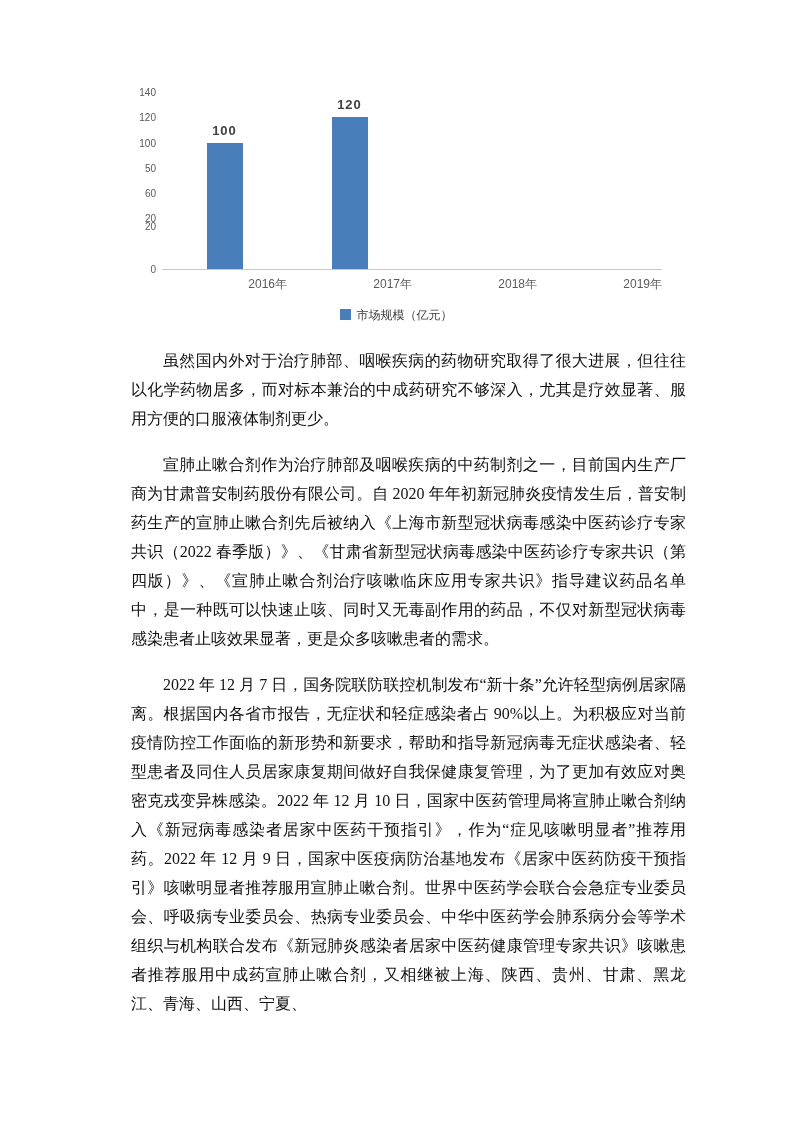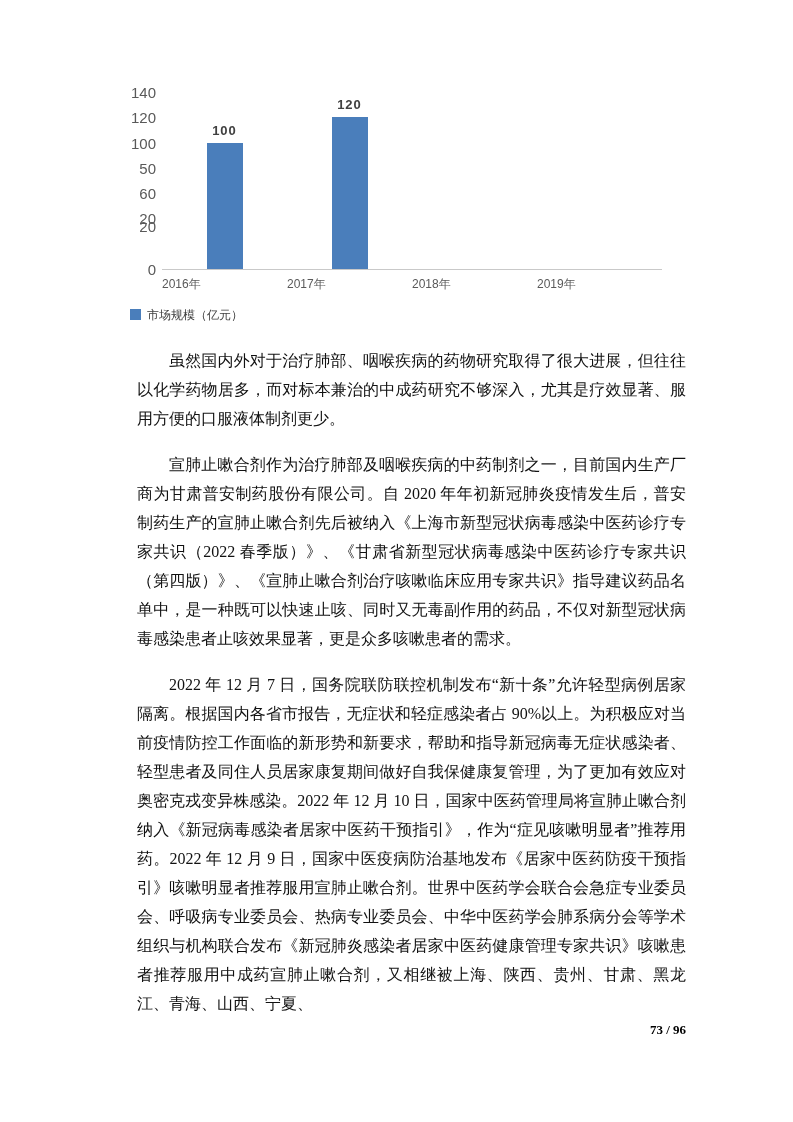--- a/index.html
+++ b/index.html
@@ -38,7 +38,7 @@
     position: absolute;
     right: 6px;
     transform: translateY(-50%);
-    font-size: 15px;
+    font-size: 10px;
     color: #595959;
     white-space: nowrap;
   }

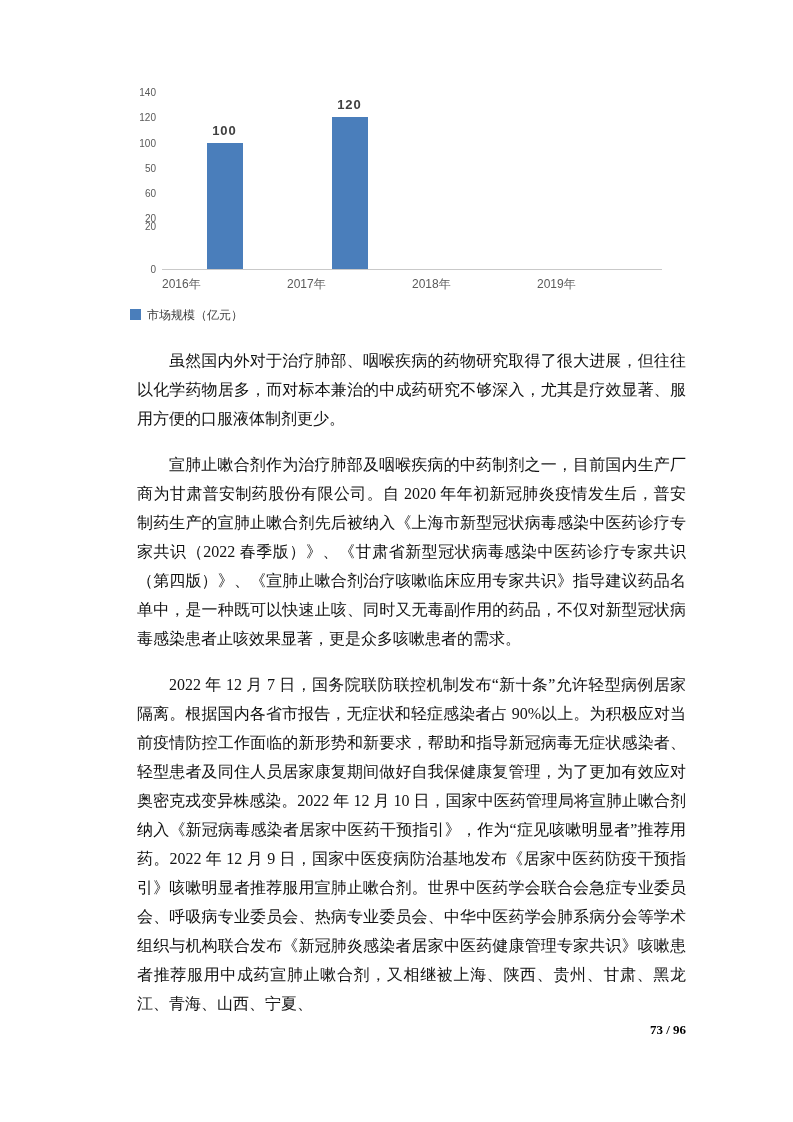--- a/index.html
+++ b/index.html
@@ -74,7 +74,7 @@
   }
   .x-labels div {
     width: 25%;
-    text-align: left;
+    text-align: right;
     font-size: 12px;
     color: #595959;
   }

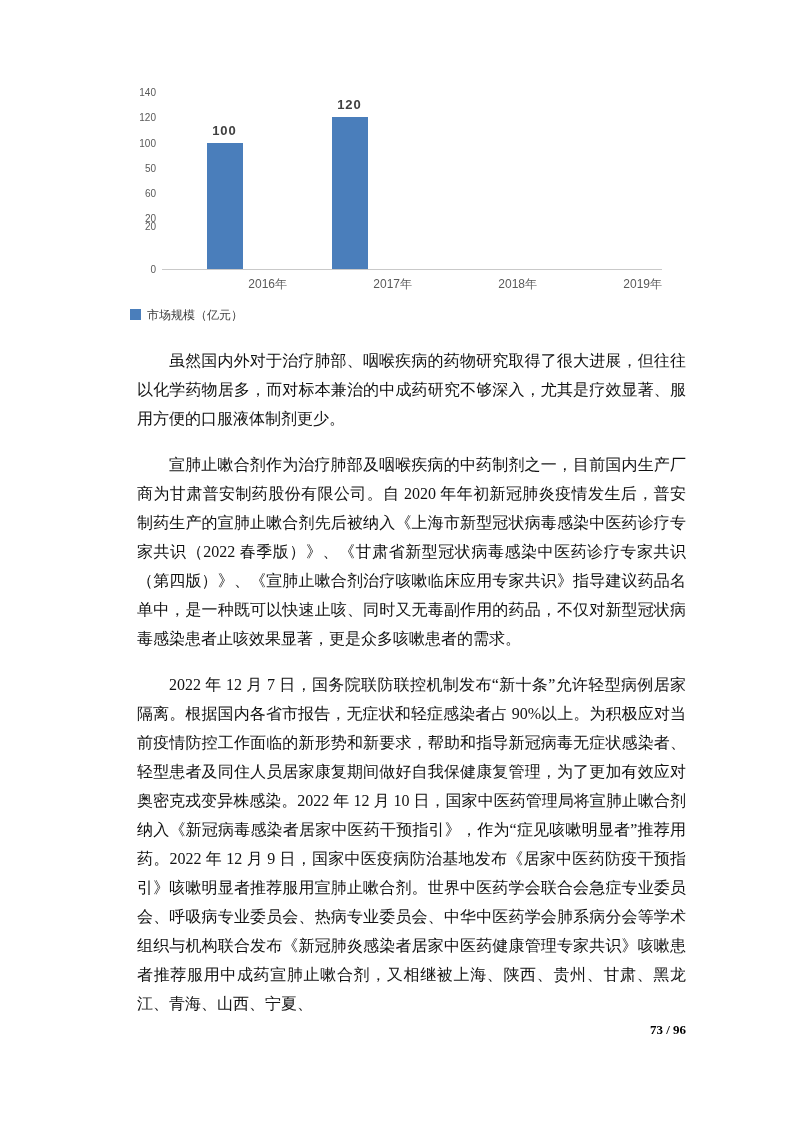--- a/index.html
+++ b/index.html
@@ -80,6 +80,7 @@
   }
   .legend {
     margin-top: 14px;
+    text-align: center;
     font-size: 12px;
     color: #404040;
   }

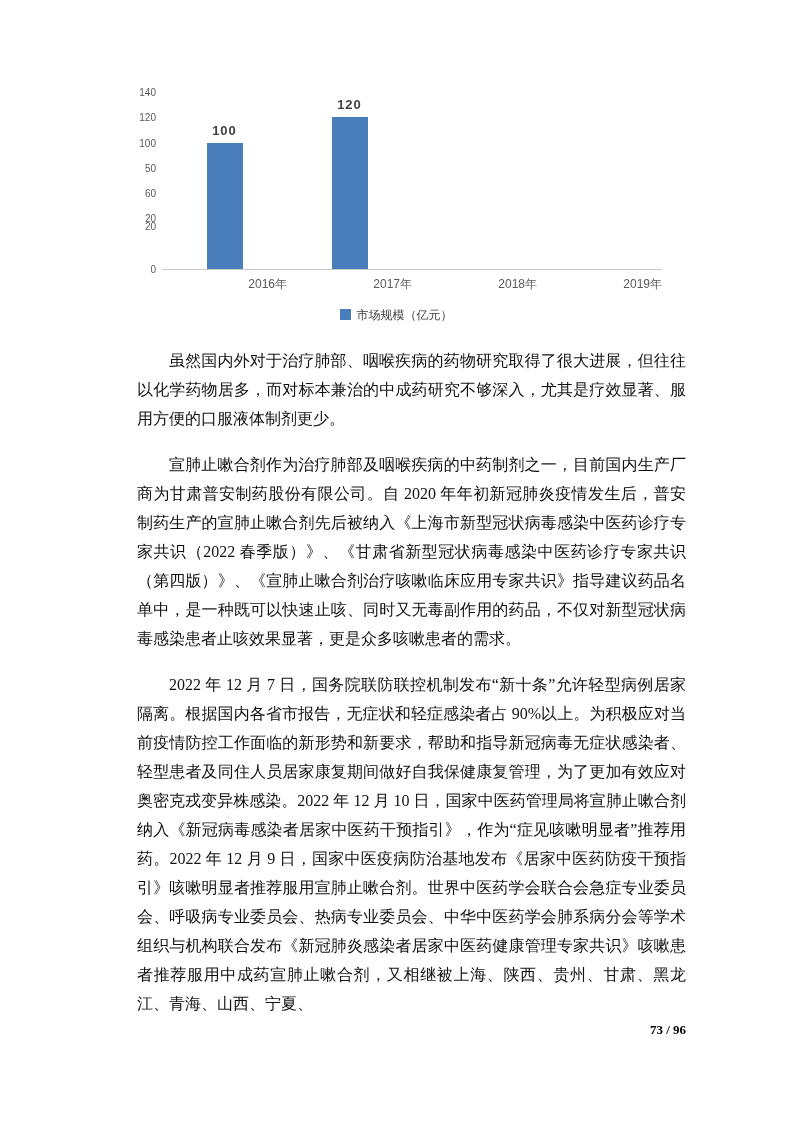--- a/index.html
+++ b/index.html
@@ -103,7 +103,7 @@
     text-align: justify;
   }
   .body-text p {
-    margin: 0 0 17px 16px;
+    margin: 0 0 17px 10px;
     text-indent: 2em;
   }
 

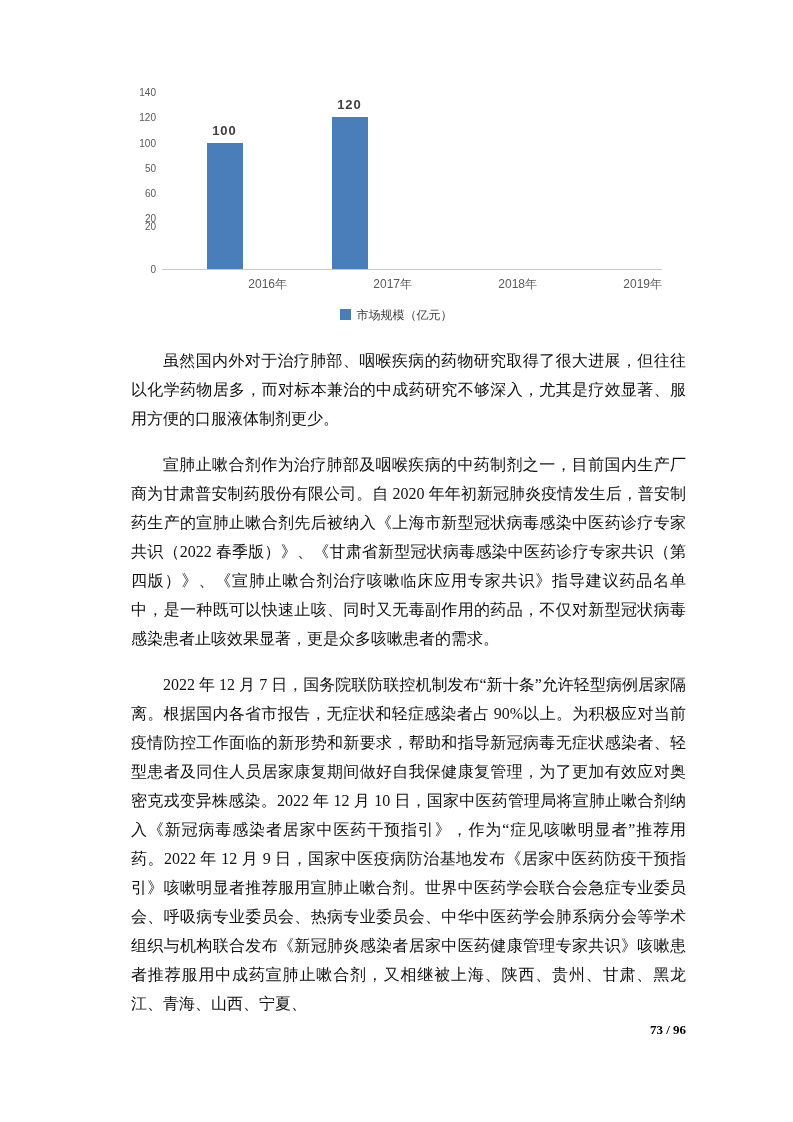--- a/index.html
+++ b/index.html
@@ -164,7 +164,6 @@
     <p class="para">2022 年 12 月 7 日，国务院联防联控机制发布“新十条”允许轻型病例居家隔离。根据国内各省市报告，无症状和轻症感染者占 90%以上。为积极应对当前疫情防控工作面临的新形势和新要求，帮助和指导新冠病毒无症状感染者、轻型患者及同住人员居家康复期间做好自我保健康复管理，为了更加有效应对奥密克戎变异株感染。2022 年 12 月 10 日，国家中医药管理局将宣肺止嗽合剂纳入《新冠病毒感染者居家中医药干预指引》，作为“症见咳嗽明显者”推荐用药。2022 年 12 月 9 日，国家中医疫病防治基地发布《居家中医药防疫干预指引》咳嗽明显者推荐服用宣肺止嗽合剂。世界中医药学会联合会急症专业委员会、呼吸病专业委员会、热病专业委员会、中华中医药学会肺系病分会等学术组织与机构联合发布《新冠肺炎感染者居家中医药健康管理专家共识》咳嗽患者推荐服用中成药宣肺止嗽合剂，又相继被上海、陕西、贵州、甘肃、黑龙江、青海、山西、宁夏、</p>
   </main>
 
-  <div class="footer">73 / 96</div>
 
 </div>
 

